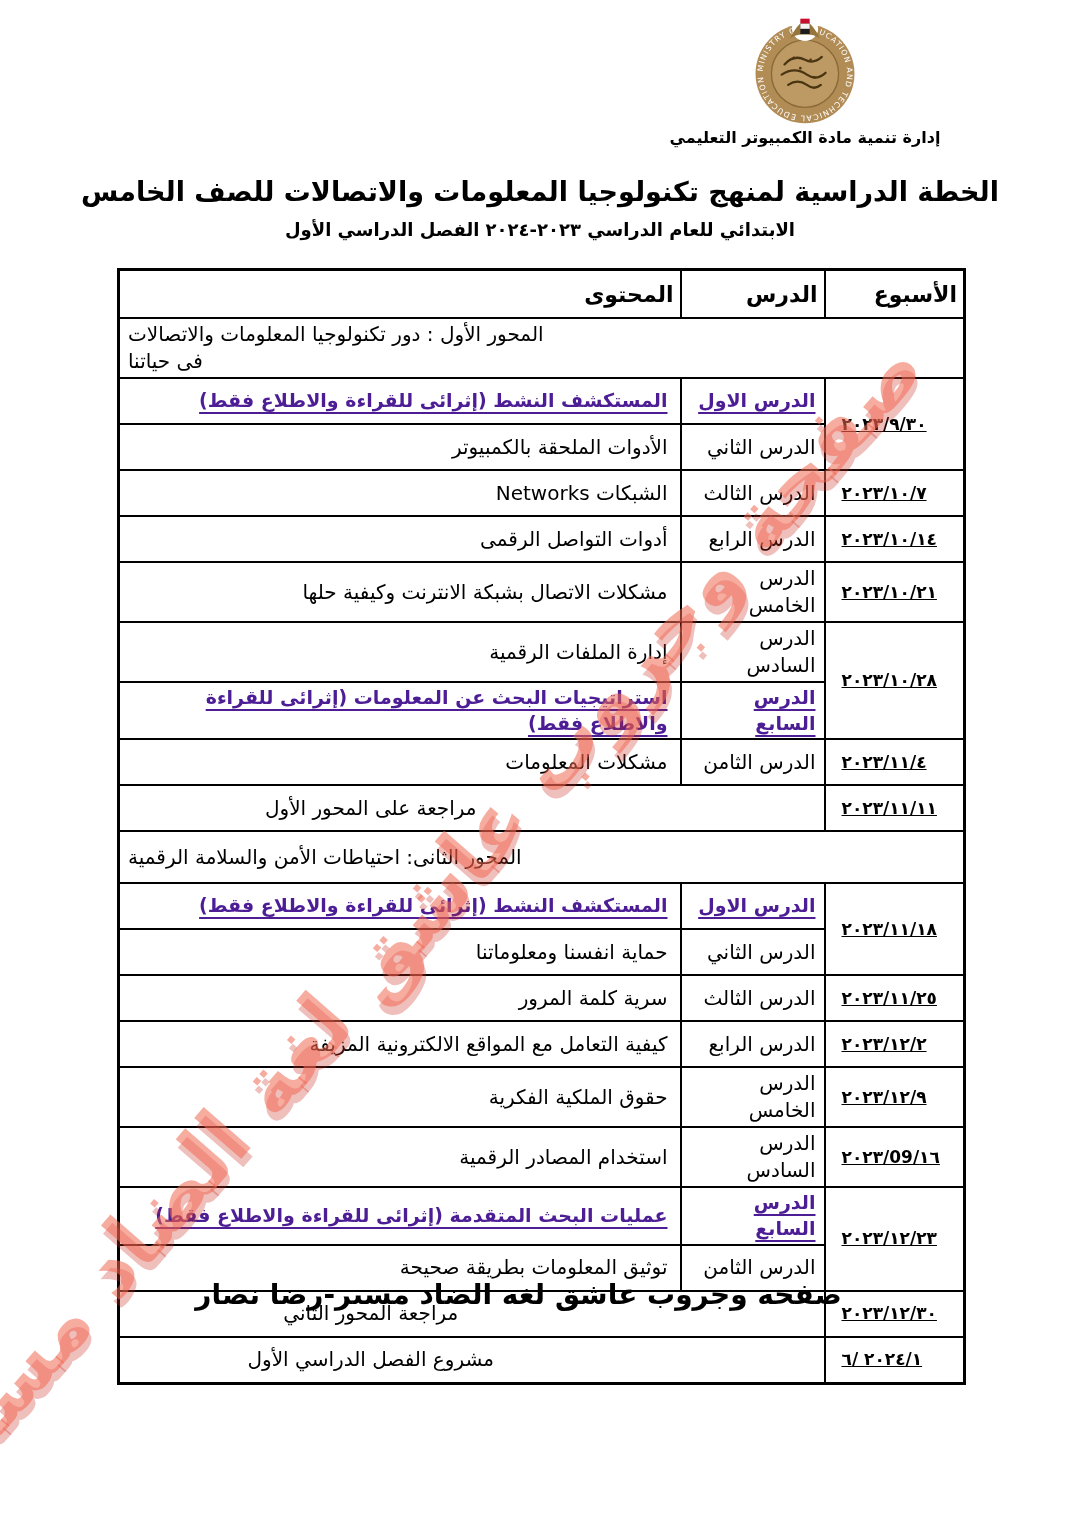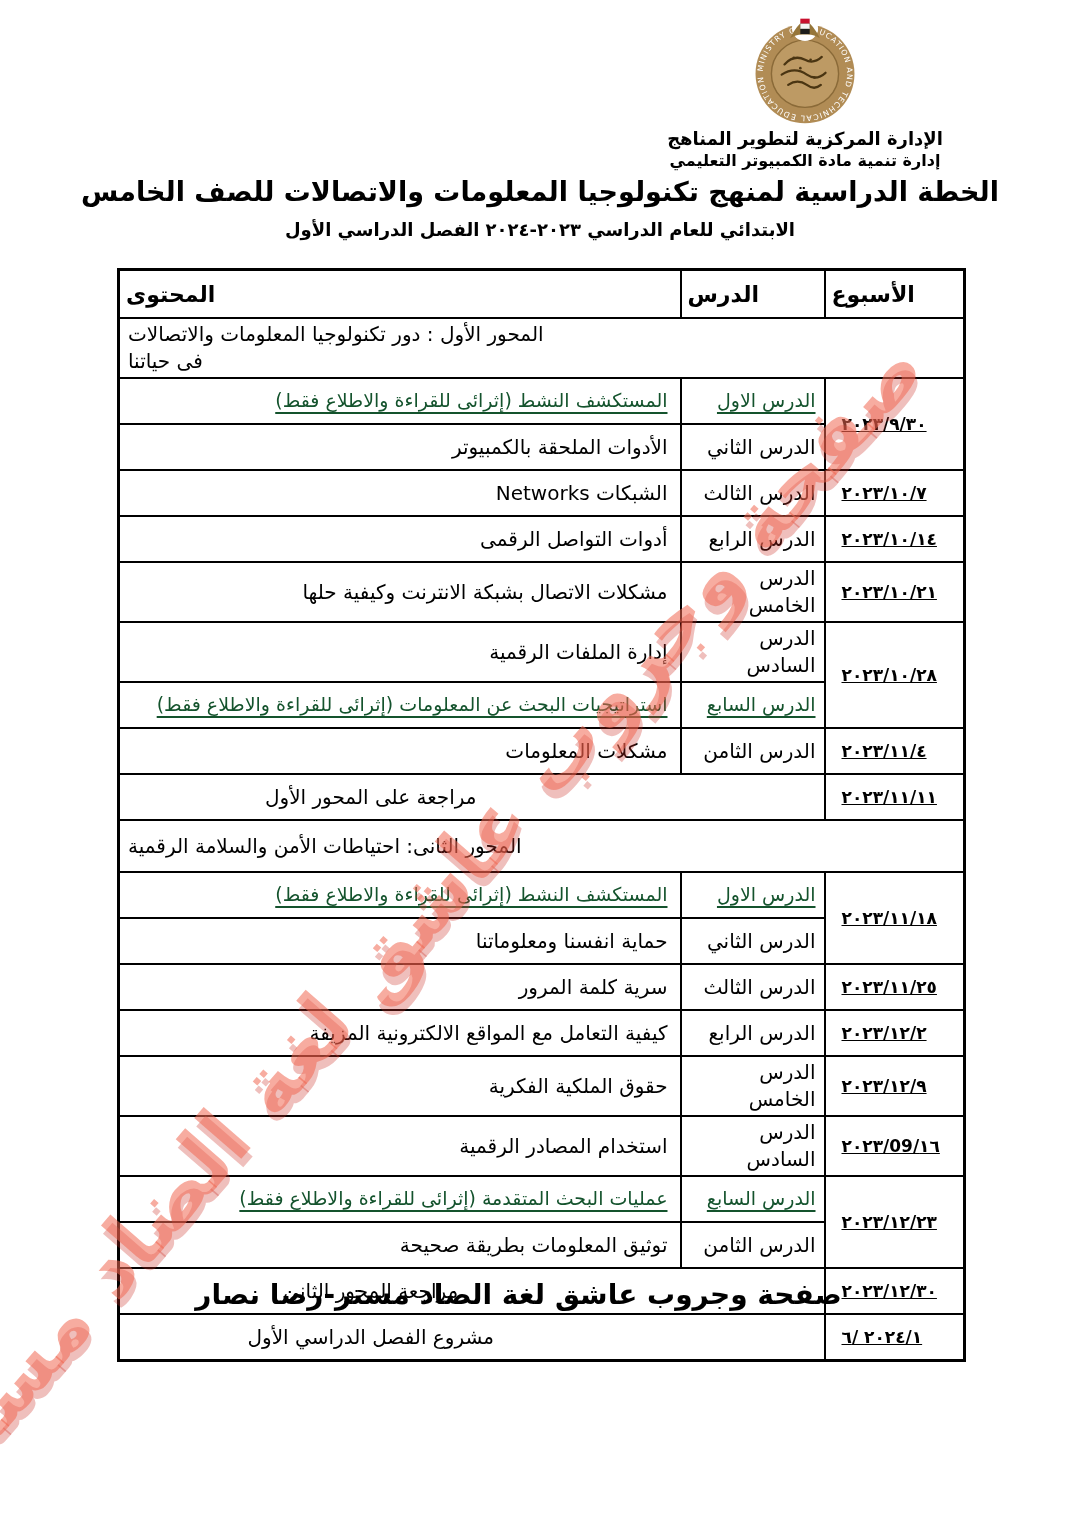--- a/index.html
+++ b/index.html
@@ -95,7 +95,6 @@
         <rect x="55" y="16" width="10" height="5.5" fill="#1d1d1b"></rect>
       </g>
     </svg>
-    <div class="org-line1">الإدارة المركزية لتطوير المناهج</div>
     <div class="org-line2">إدارة تنمية مادة الكمبيوتر التعليمي</div>
   </div>
 

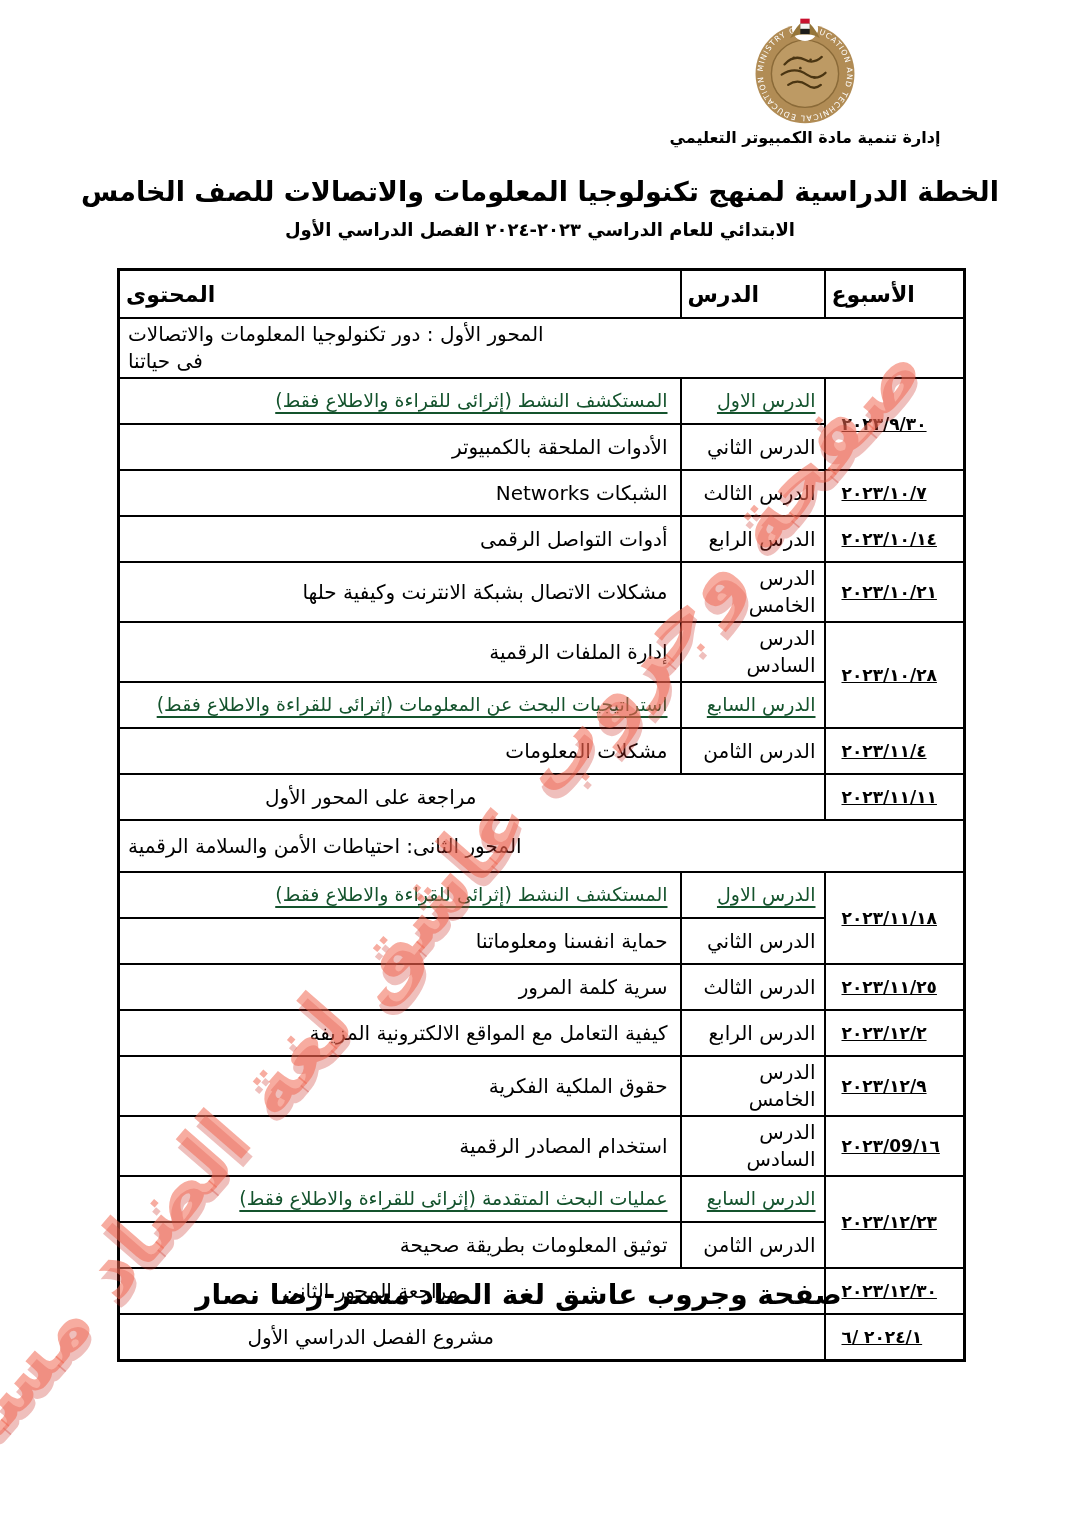--- a/index.html
+++ b/index.html
@@ -29,7 +29,7 @@
   }
   col.c-week{width:140px;} col.c-lesson{width:144px;} col.c-content{width:562px;}
   .schedule th,.schedule td{border:2px solid #000;vertical-align:middle;}
-  .schedule th{height:42px;font-size:22px;font-weight:bold;text-align:left;padding:2px 6px;}
+  .schedule th{height:42px;font-size:22px;font-weight:bold;text-align:right;padding:2px 6px;}
   .schedule td{height:40px;font-size:20px;padding:2px 8px;line-height:1.35;}
   td.week-cell{text-align:left;font-weight:bold;font-size:17px;direction:ltr;padding:2px 16px;text-decoration:underline;}
   td.lesson-cell{text-align:right;padding-right:8px;}

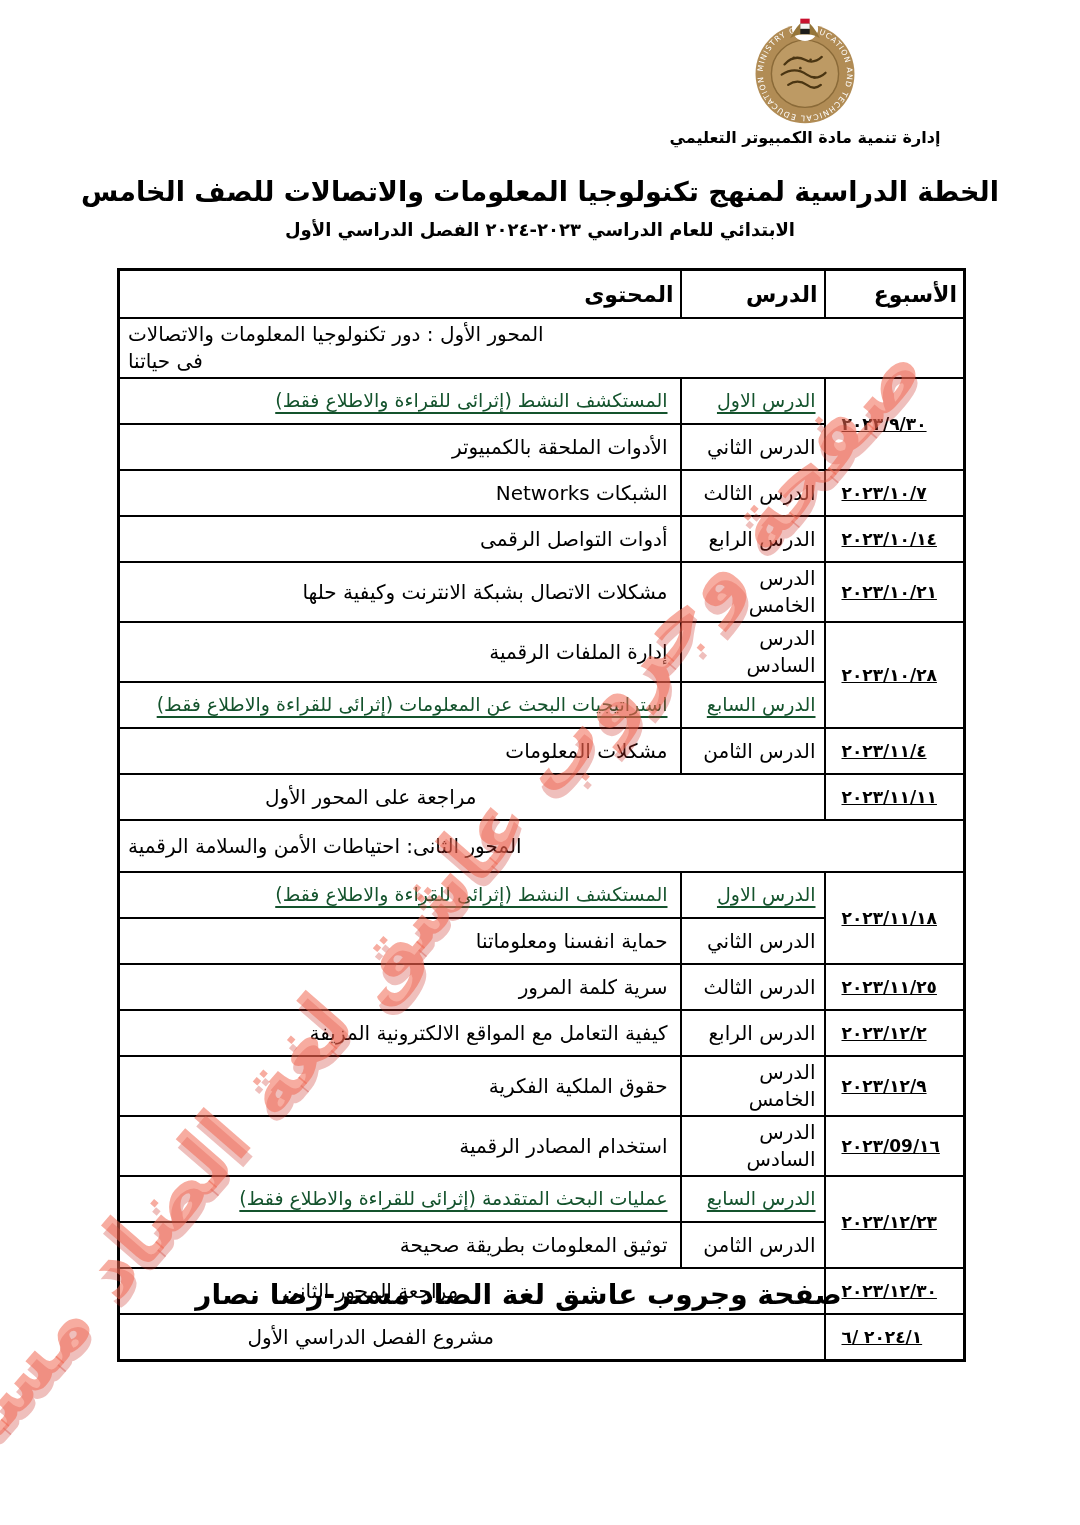--- a/index.html
+++ b/index.html
@@ -37,7 +37,7 @@
   td.chapter-cell{height:46px;text-align:left;padding-left:8px;padding-right:400px;}
   td.review-cell{text-align:center;padding-right:210px;}
   tr.red-row td.lesson-cell, tr.red-row td.content-cell{
-    color:#14532d;font-weight:normal;text-decoration:underline;
+    color:#4c1d95;font-weight:bold;text-decoration:underline;
     text-decoration-thickness:2px;text-underline-offset:5px;font-size:19px;
   }
 

